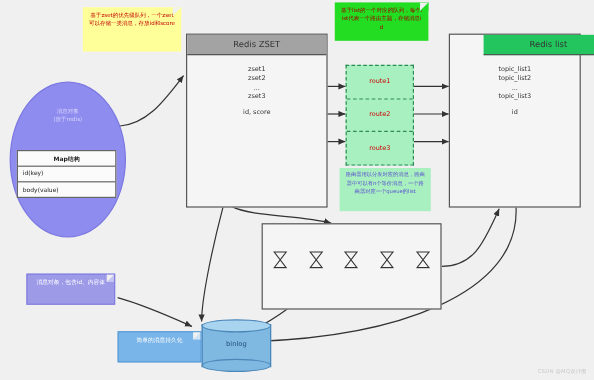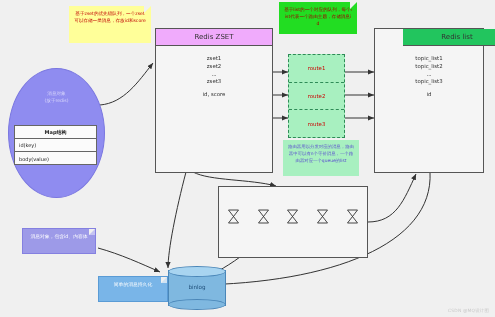--- a/index.html
+++ b/index.html
@@ -55,7 +55,7 @@
     display:flex;align-items:center;justify-content:center;
     font-size:7px;color:#333;
   }
-  .hdr-yellow{background:#f0abfc;}
+  .hdr-yellow{background:#a3a3a3;}
   .hdr-green{background:#22c55e;margin-left:28px;}
   .hdr-red{background:#f4706c;border-bottom:1px solid #c0504d !important;}
   .boxcard .bdy{

